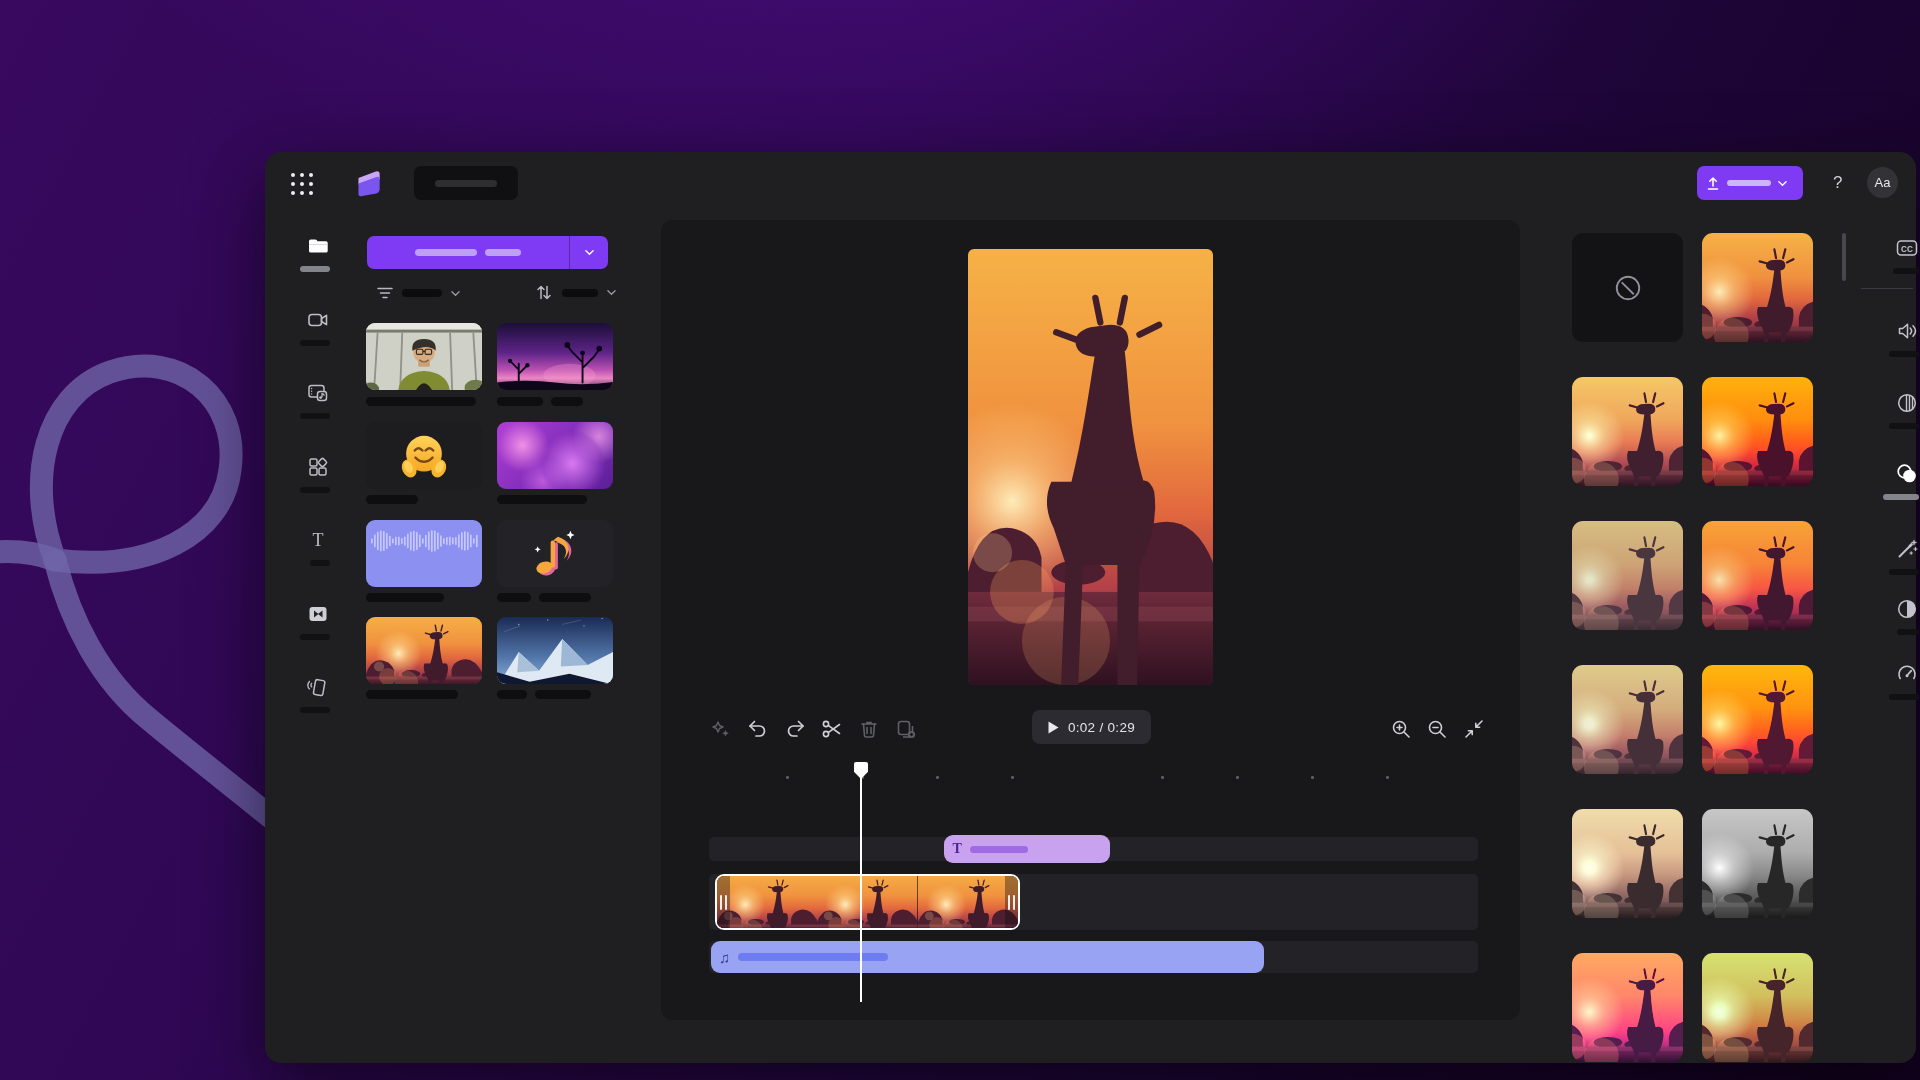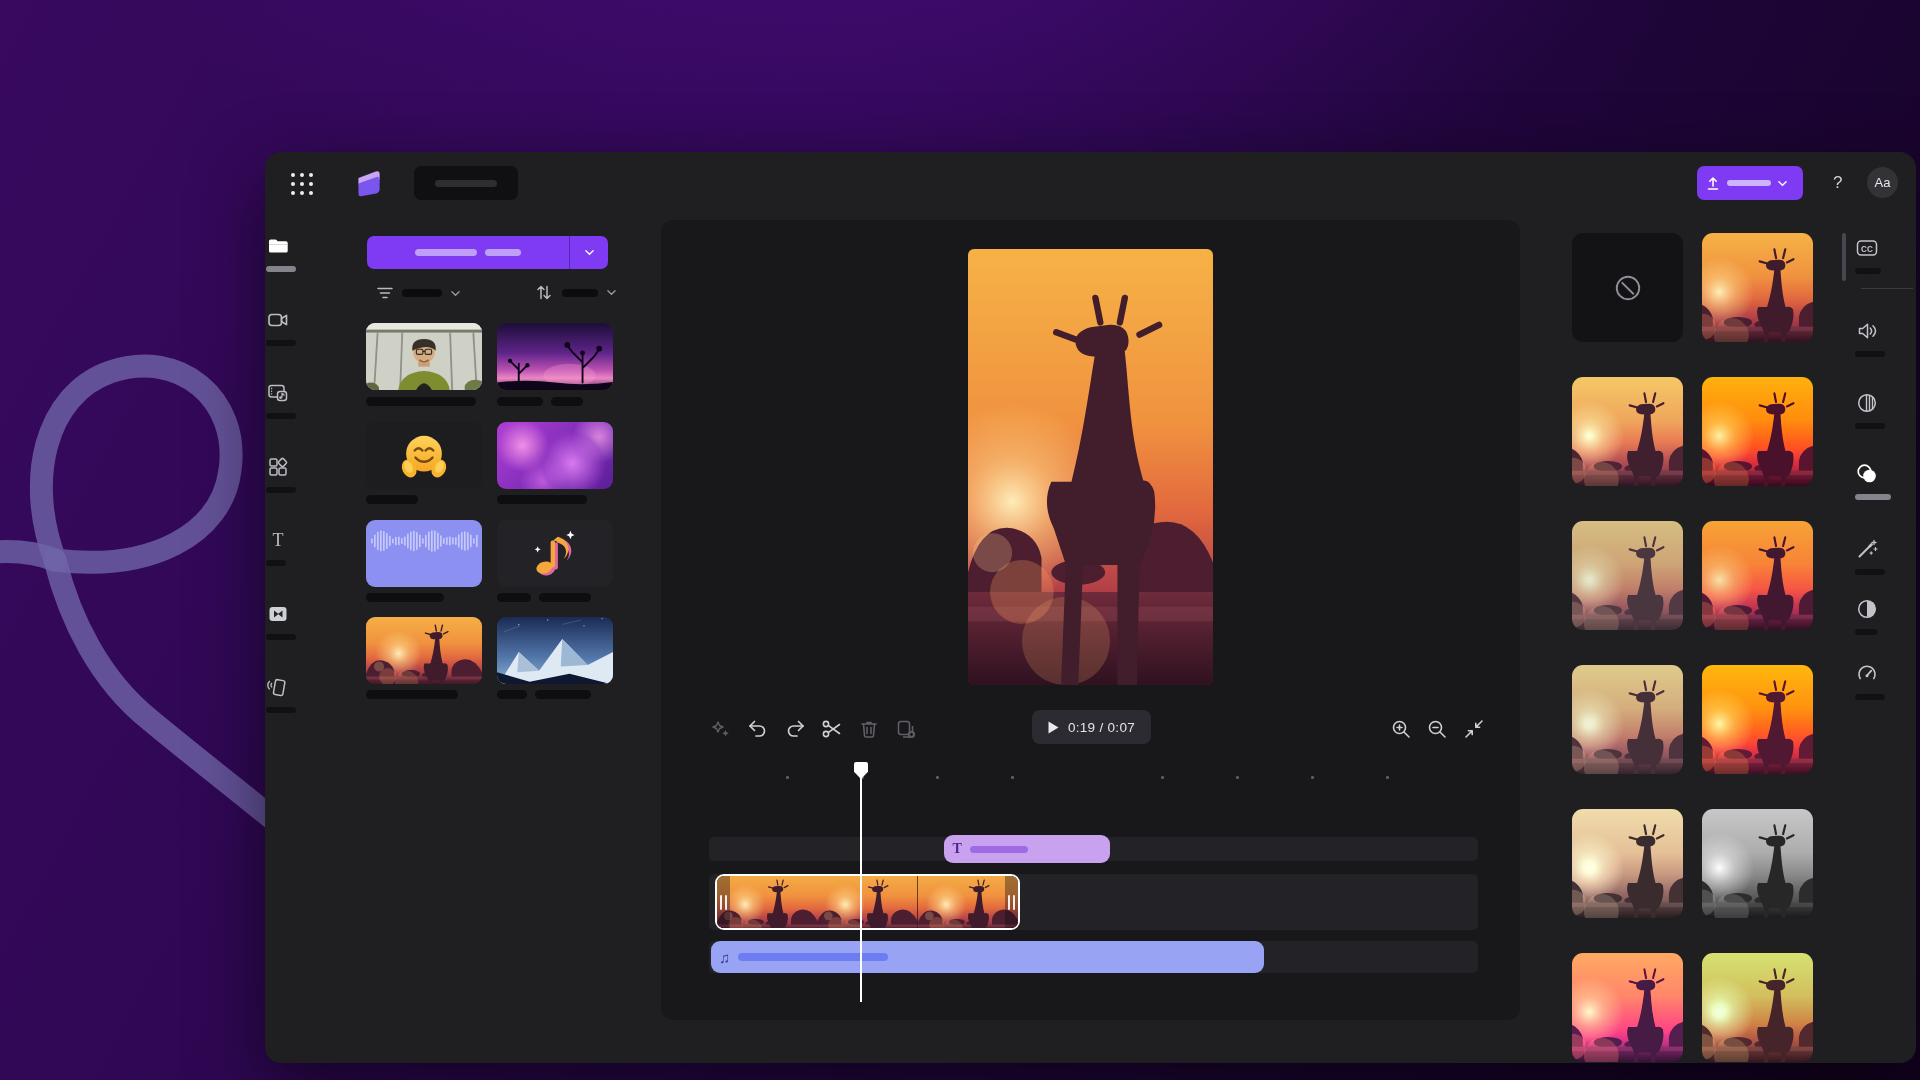--- a/index.html
+++ b/index.html
@@ -28,7 +28,7 @@
     display:flex;align-items:center;justify-content:center;font-size:13px;}
 
   
-  .rail-item{position:absolute;width:64px;display:flex;flex-direction:column;align-items:flex-start;cursor:pointer;}
+  .rail-item{position:absolute;width:64px;display:flex;flex-direction:column;align-items:flex-end;cursor:pointer;}
   .rail-pill{height:6px;border-radius:3px;background:#111114;margin-top:8px;width:30px;}
   .rail-pill.active{background:#84848d;}
   .ric{width:24px;height:24px;}

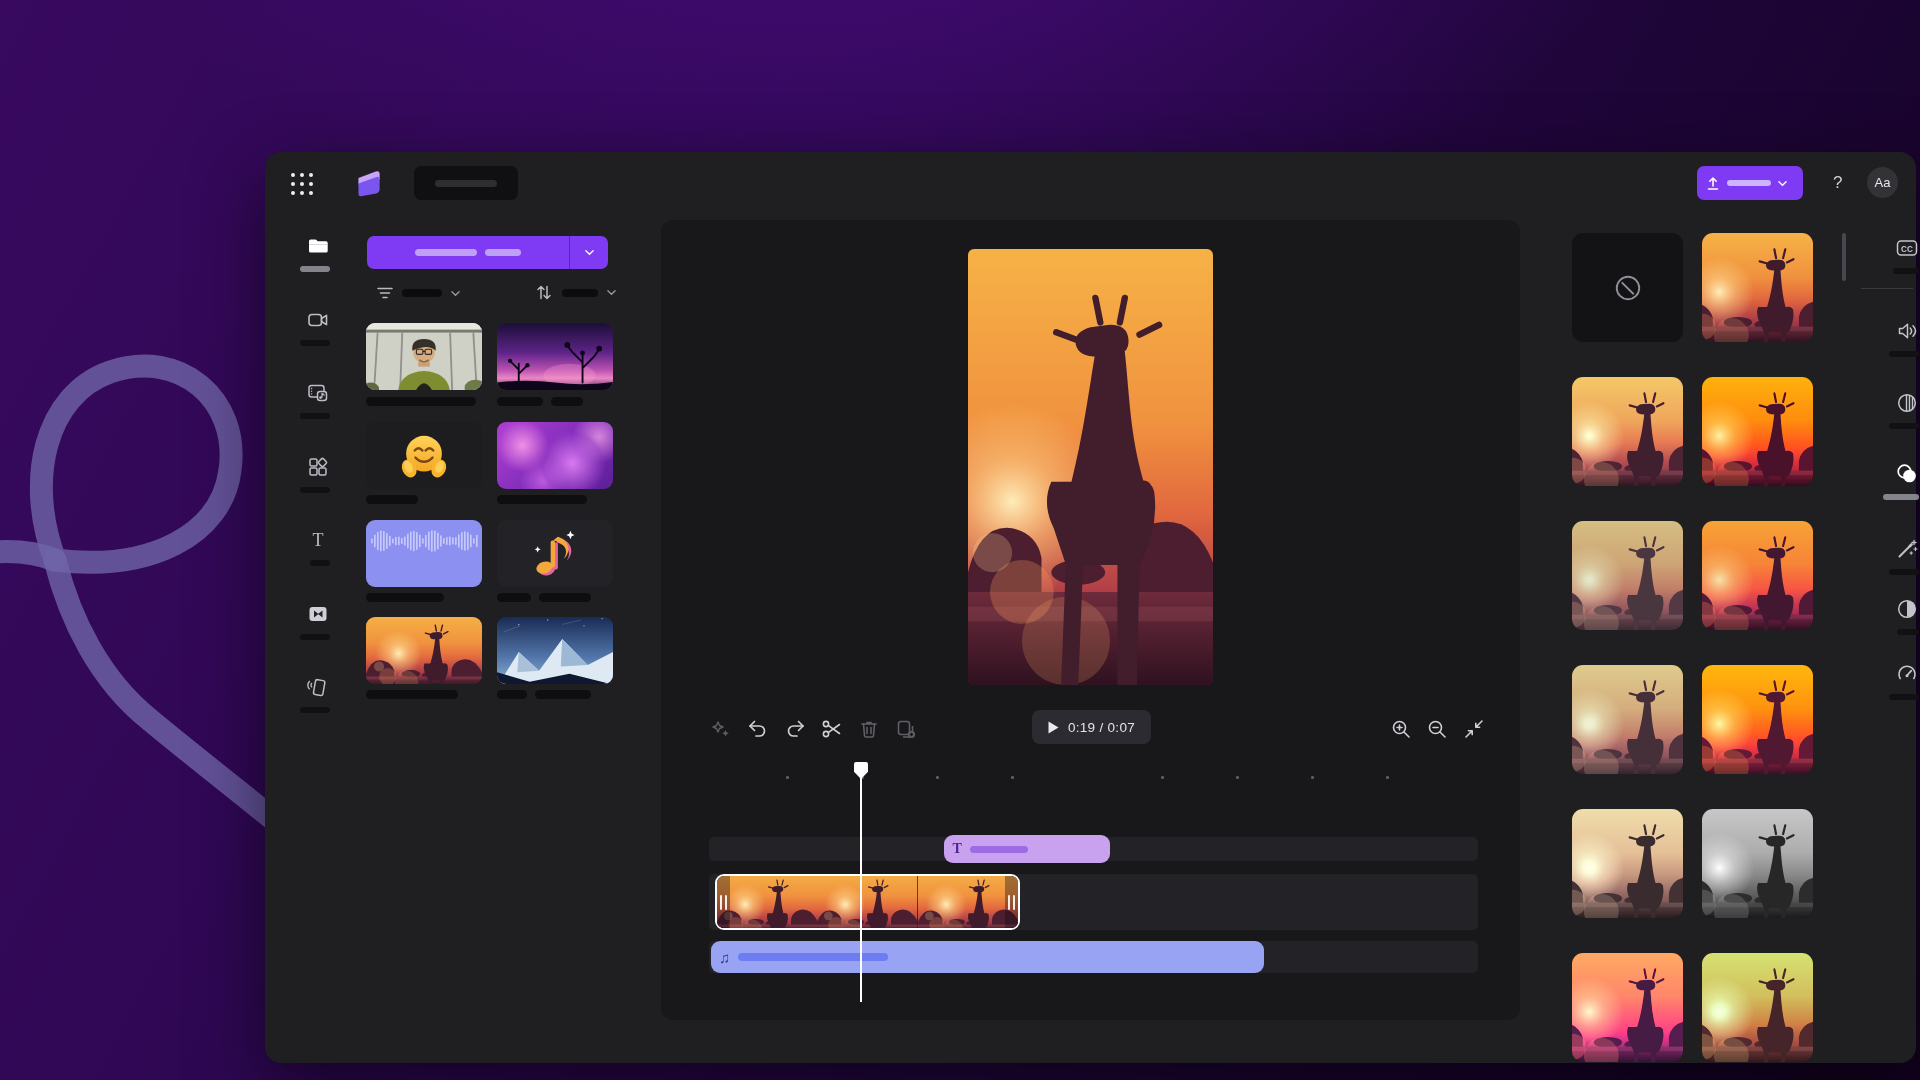--- a/index.html
+++ b/index.html
@@ -505,7 +505,7 @@
         <svg width="11" height="13" viewBox="0 0 11 13" style="flex:none">
           <path d="M0.5 0.5 L10.5 6.5 L0.5 12.5 Z" fill="#e9e9ef"></path>
         </svg>
-        <span class="time">0:19 / 0:07</span>
+        <span class="time">0:02 / 0:29</span>
       </div>
 
       <svg class="tbtn" style="left:728px;top:497px" viewBox="0 0 24 24" fill="none" stroke="#cfcfd5" stroke-width="1.6" stroke-linecap="round">

